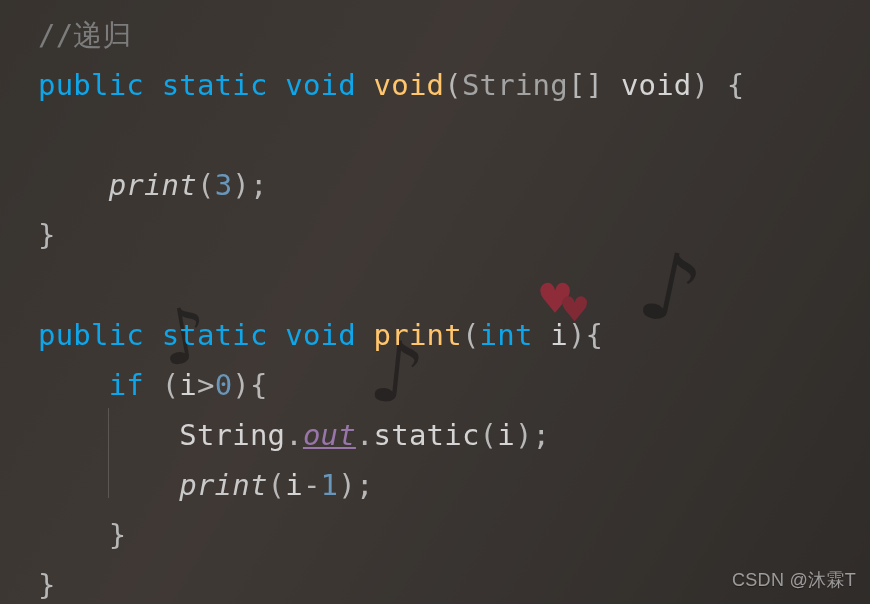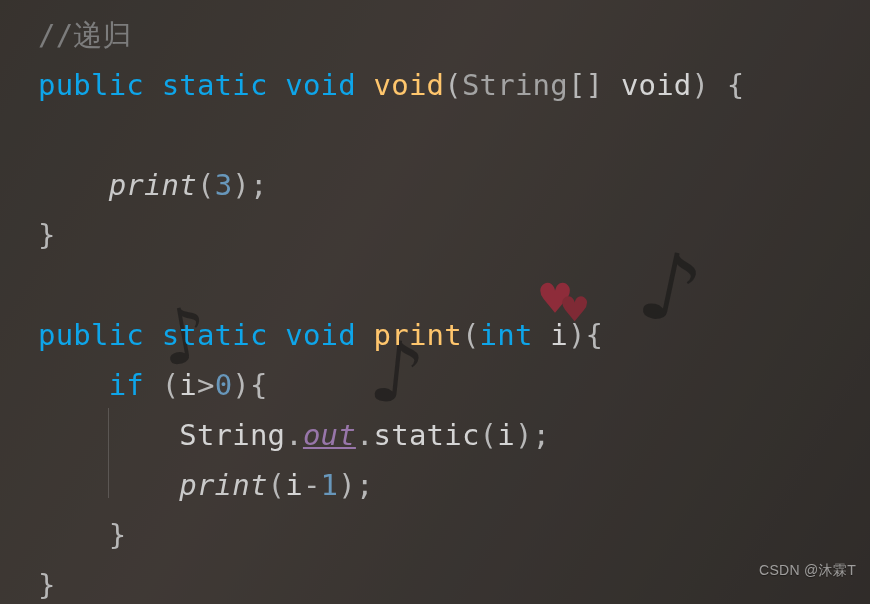--- a/index.html
+++ b/index.html
@@ -69,8 +69,8 @@
   .watermark {
     position: absolute;
     right: 14px;
-    bottom: 24px;
-    font-size: 14px;
+    bottom: 12px;
+    font-size: 18px;
     font-family: Arial, sans-serif;
     color: rgba(255, 255, 255, 0.55);
     text-shadow: 0 1px 1px rgba(0,0,0,0.4);

